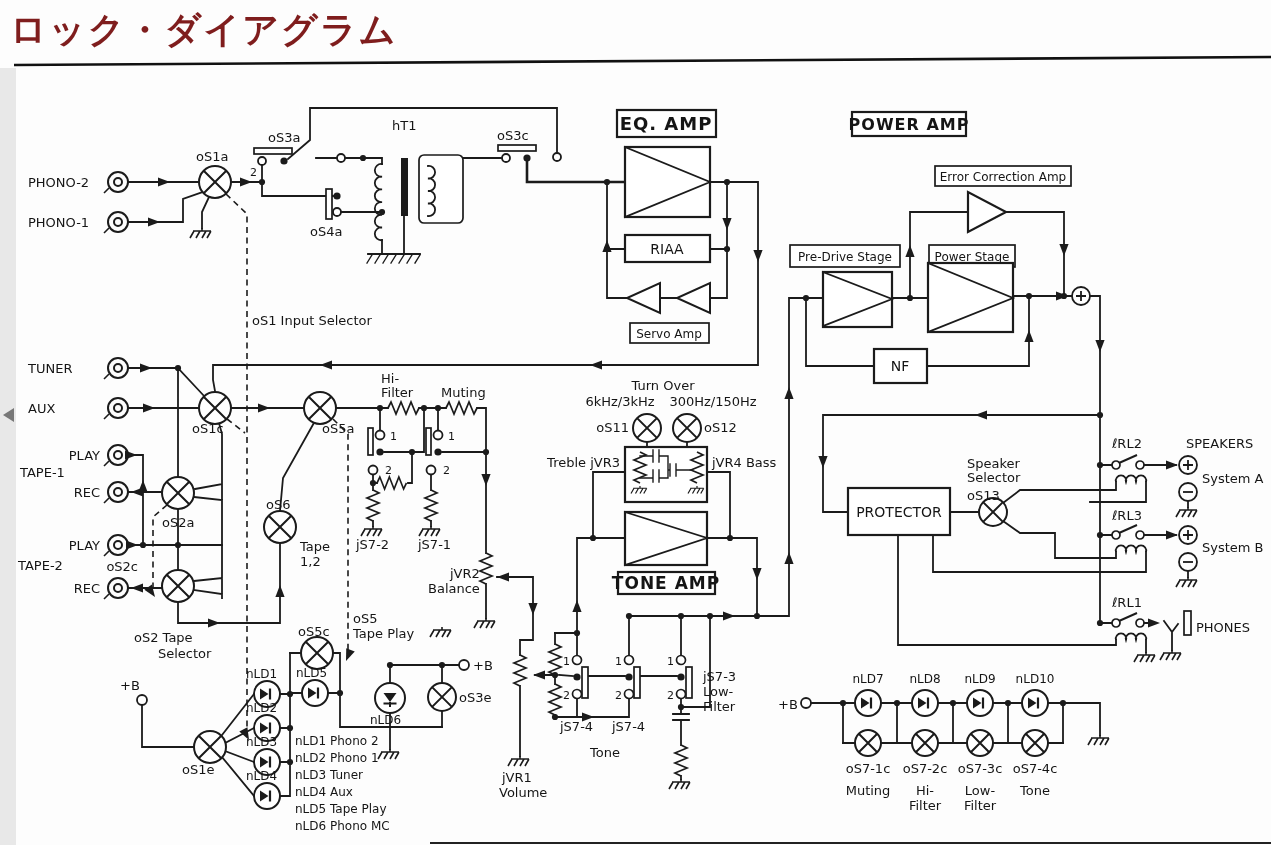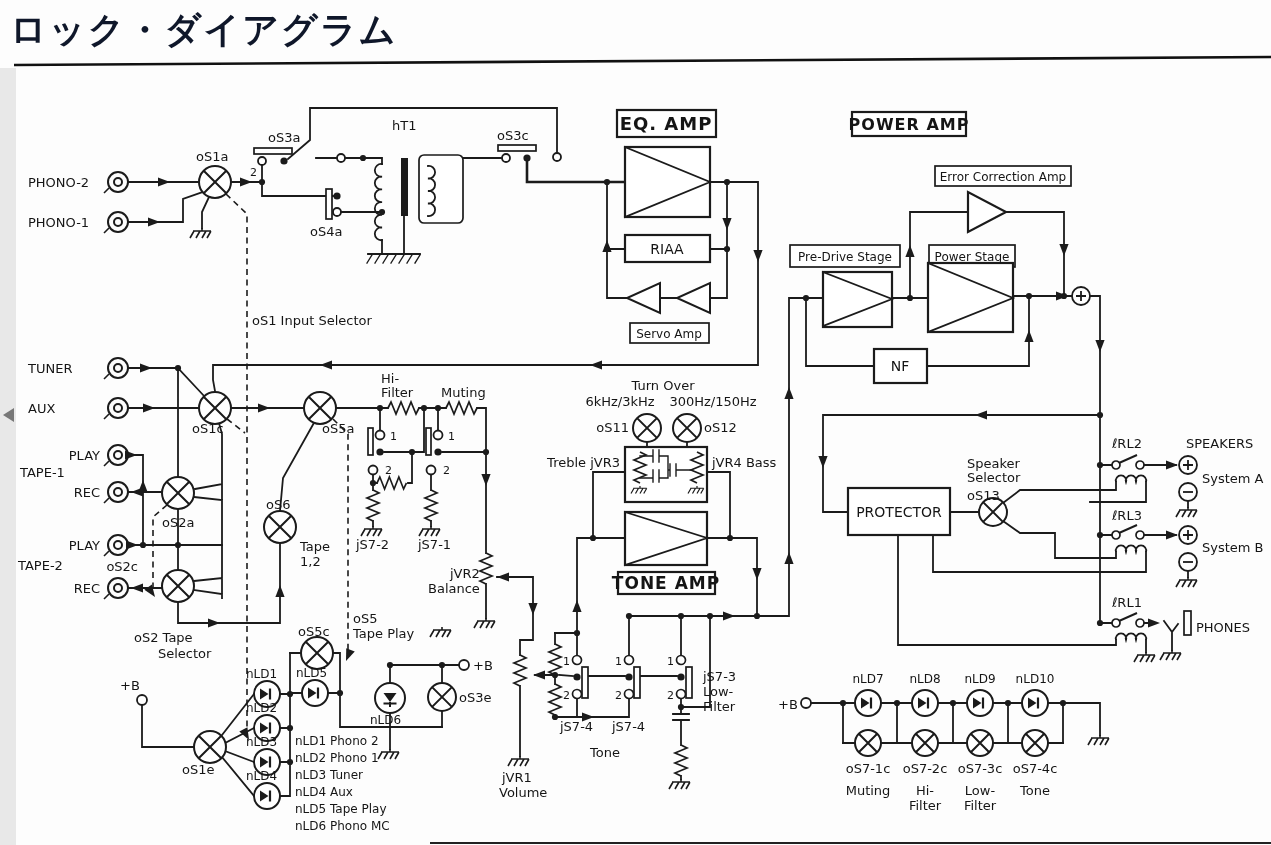--- a/index.html
+++ b/index.html
@@ -5,7 +5,7 @@
   html,body{margin:0;padding:0;background:#fff;}
   .page{position:relative;width:1271px;height:845px;background:#fdfdfd;overflow:hidden;
         font-family:"DejaVu Sans",sans-serif;}
-  .hdr{position:absolute;left:10px;top:6px;font-size:36px;font-weight:bold;color:#0f172a;
+  .hdr{position:absolute;left:10px;top:6px;font-size:36px;font-weight:bold;color:#7f1d1d;
        letter-spacing:2px;font-family:"DejaVu Sans",sans-serif;}
   svg{position:absolute;left:0;top:0;}
   .w{fill:none;stroke:#1b1b1b;stroke-width:1.8;stroke-linecap:square;stroke-linejoin:miter;}

